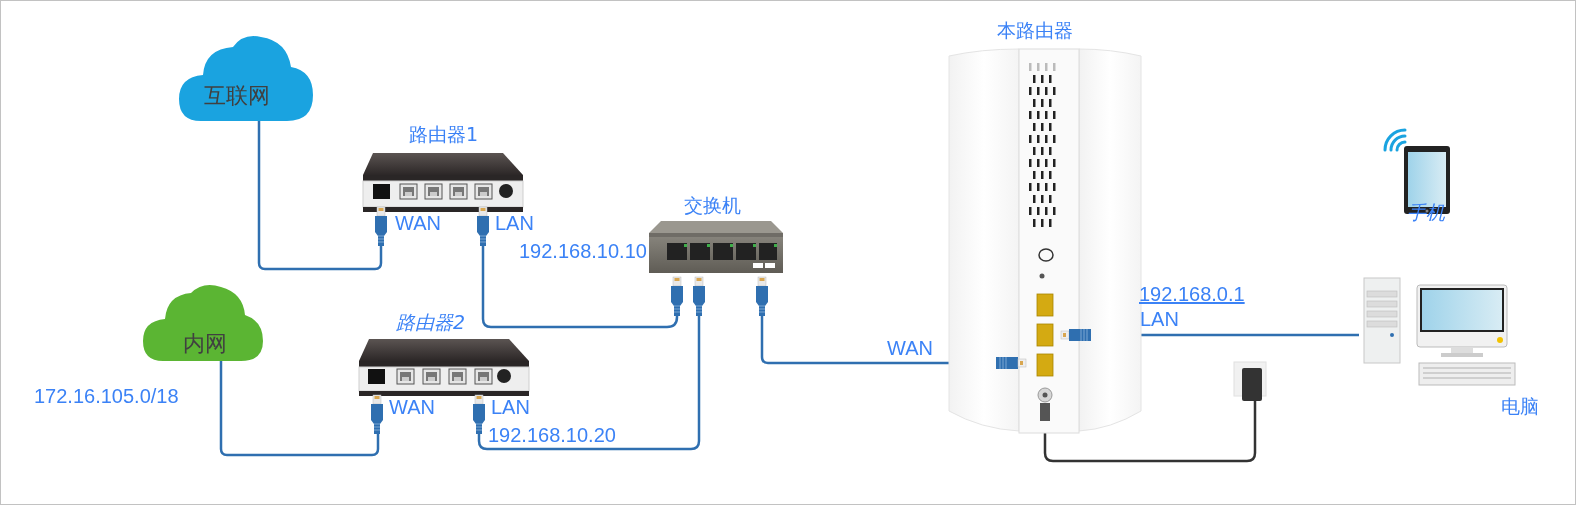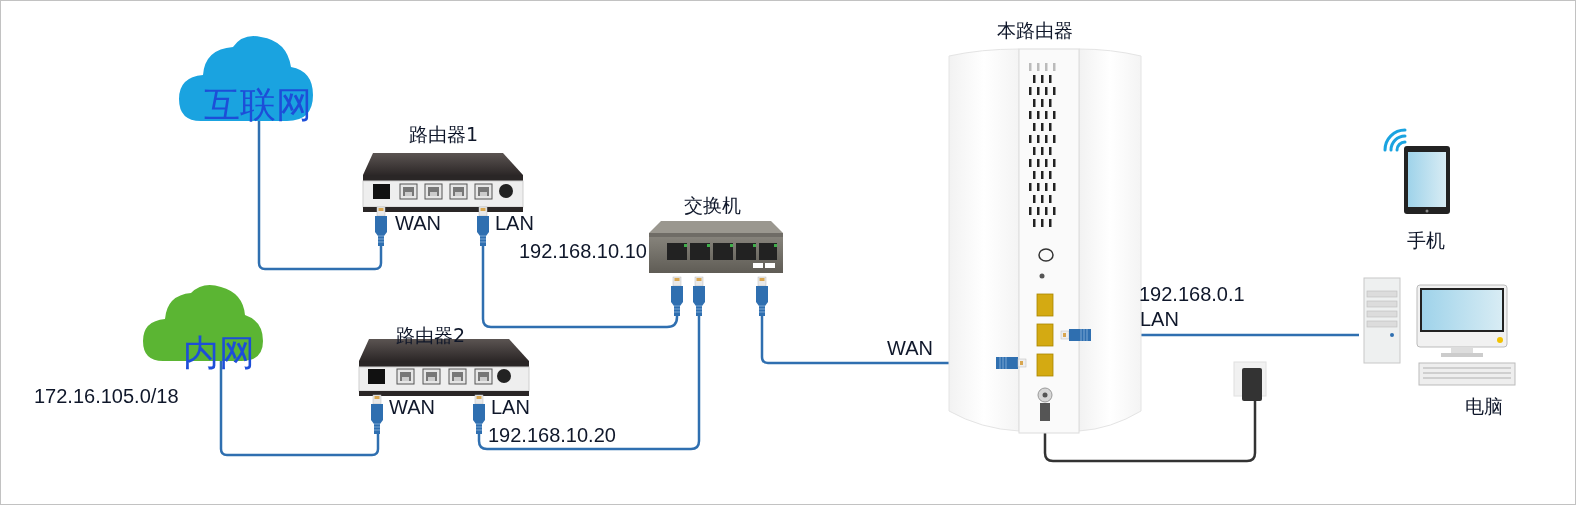--- a/index.html
+++ b/index.html
@@ -6,7 +6,7 @@
   body{width:1576px;height:505px;overflow:hidden;font-family:"Liberation Sans","DejaVu Sans",sans-serif;}
   #stage{position:relative;width:1574px;height:503px;border:1px solid #c2c2c2;background:#fff;overflow:hidden;}
   svg#wires{position:absolute;left:0;top:0;width:1574px;height:503px;}
-  .lbl{position:absolute;color:#0f172a;font-size:20px;line-height:22px;white-space:nowrap;}
+  .lbl{position:absolute;color:#3b82f6;font-size:20px;line-height:22px;white-space:nowrap;}
   .lbl.cn{font-family:"DejaVu Sans",sans-serif;font-size:19px;}
   .cloud-text{position:absolute;color:#1d4ed8;font-family:"DejaVu Sans",sans-serif;font-size:36px;white-space:nowrap;}
 </style>

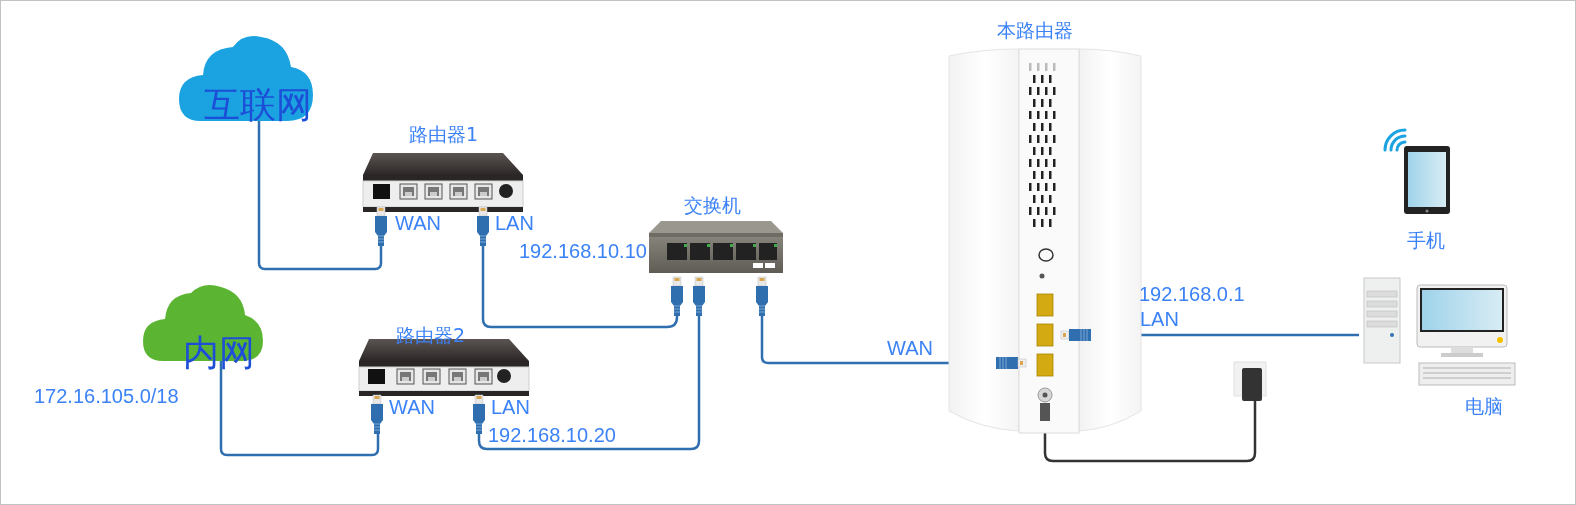--- a/index.html
+++ b/index.html
@@ -8,7 +8,7 @@
   svg#wires{position:absolute;left:0;top:0;width:1574px;height:503px;}
   .lbl{position:absolute;color:#3b82f6;font-size:20px;line-height:22px;white-space:nowrap;}
   .lbl.cn{font-family:"DejaVu Sans",sans-serif;font-size:19px;}
-  .cloud-text{position:absolute;color:#1d4ed8;font-family:"DejaVu Sans",sans-serif;font-size:36px;white-space:nowrap;}
+  .cloud-text{position:absolute;color:#404040;font-family:"DejaVu Sans",sans-serif;font-size:22px;white-space:nowrap;}
 </style>
 </head>
 <body>

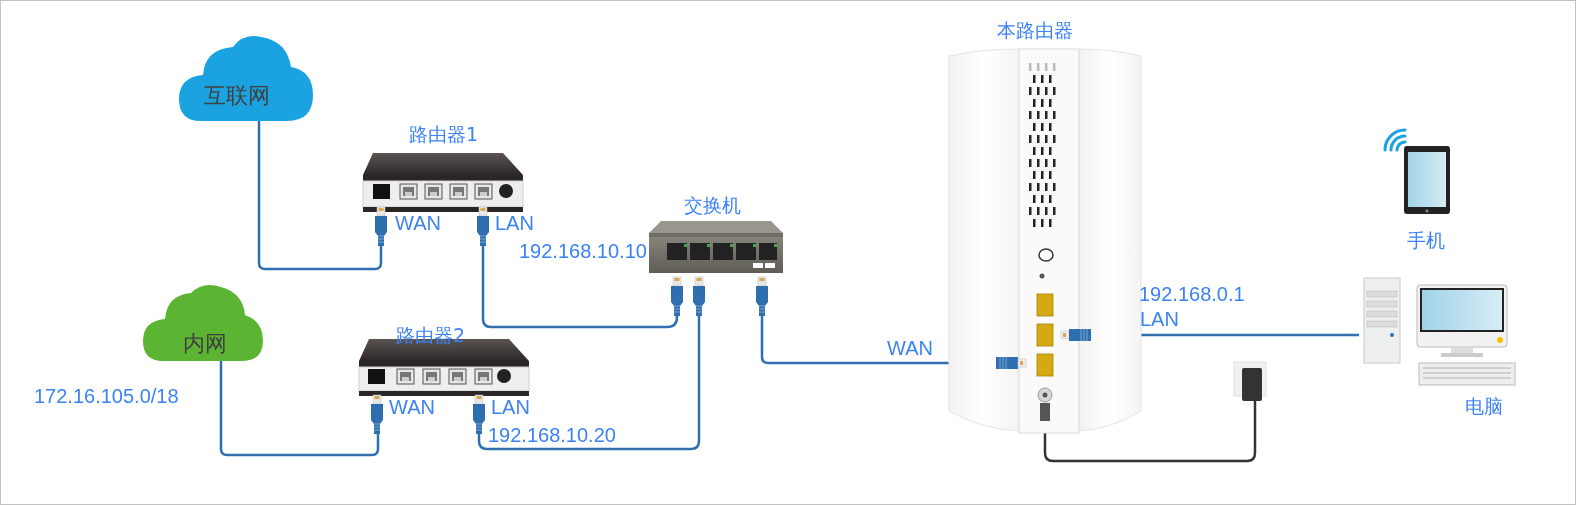--- a/index.html
+++ b/index.html
@@ -263,7 +263,7 @@
   <div class="lbl" style="left:1138px;top:282px;">192.168.0.1</div>
   <div class="lbl" style="left:1139px;top:307px;">LAN</div>
 
-  <div class="lbl cn" style="left:1406px;top:228px;">手机</div>
+  <div class="lbl cn" style="left:1406px;top:200px;font-style:italic;">手机</div>
   <div class="lbl cn" style="left:1464px;top:394px;">电脑</div>
 </div>
 

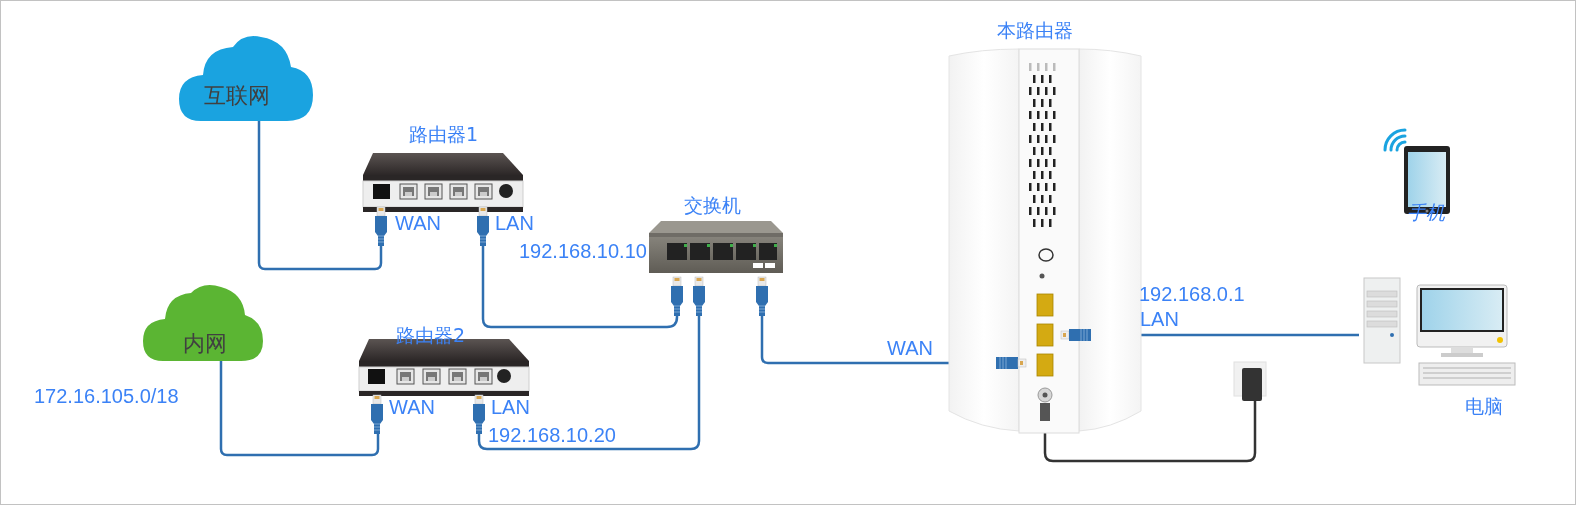--- a/index.html
+++ b/index.html
@@ -260,7 +260,7 @@
 
   <div class="lbl cn" style="left:996px;top:18px;">本路由器</div>
   <div class="lbl" style="left:886px;top:336px;">WAN</div>
-  <div class="lbl" style="left:1138px;top:282px;">192.168.0.1</div>
+  <div class="lbl" style="left:1138px;top:282px;text-decoration:underline;">192.168.0.1</div>
   <div class="lbl" style="left:1139px;top:307px;">LAN</div>
 
   <div class="lbl cn" style="left:1406px;top:200px;font-style:italic;">手机</div>

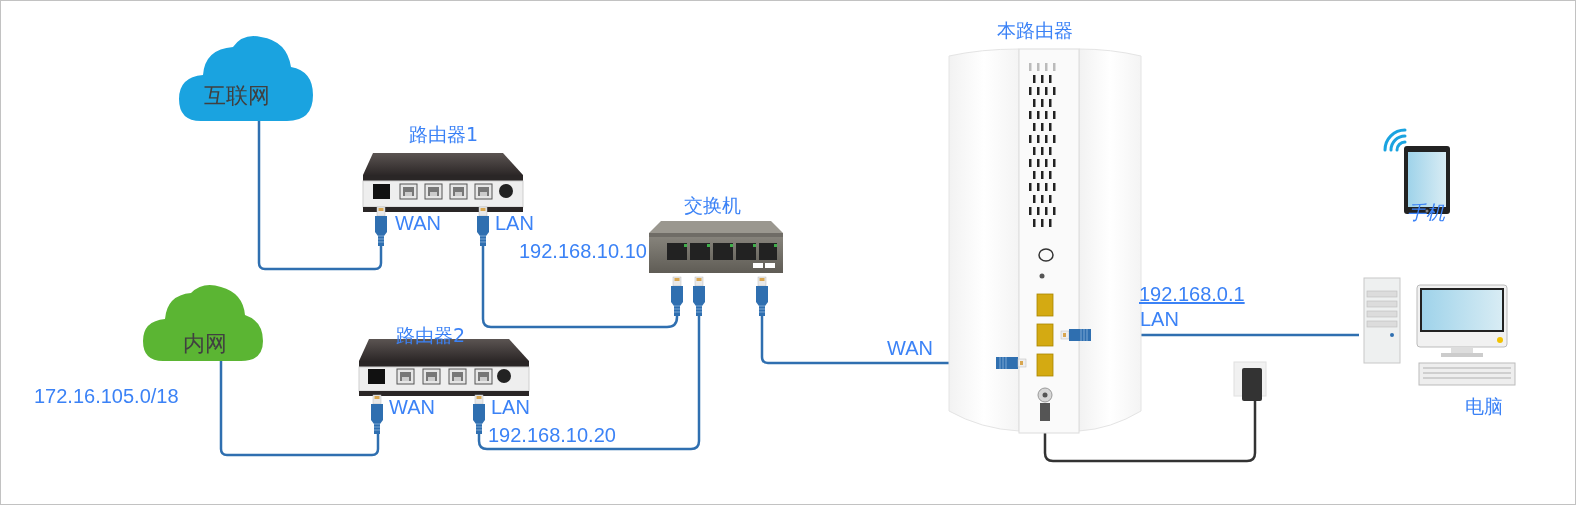--- a/index.html
+++ b/index.html
@@ -251,7 +251,7 @@
   <div class="lbl" style="left:494px;top:211px;">LAN</div>
   <div class="lbl" style="left:518px;top:239px;">192.168.10.10</div>
 
-  <div class="lbl cn" style="left:395px;top:323px;">路由器2</div>
+  <div class="lbl cn" style="left:395px;top:310px;font-style:italic;">路由器2</div>
   <div class="lbl" style="left:388px;top:395px;">WAN</div>
   <div class="lbl" style="left:490px;top:395px;">LAN</div>
   <div class="lbl" style="left:487px;top:423px;">192.168.10.20</div>

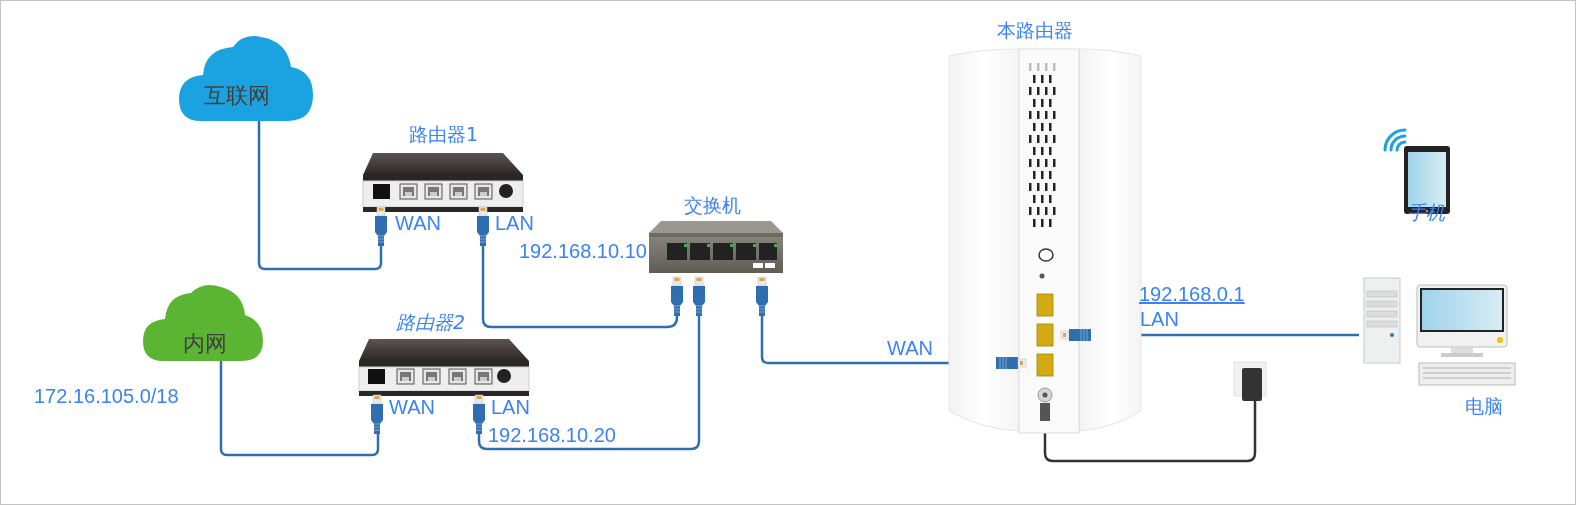--- a/index.html
+++ b/index.html
@@ -264,7 +264,7 @@
   <div class="lbl" style="left:1139px;top:307px;">LAN</div>
 
   <div class="lbl cn" style="left:1406px;top:200px;font-style:italic;">手机</div>
-  <div class="lbl cn" style="left:1464px;top:394px;">电脑</div>
+  <div class="lbl cn" style="left:1500px;top:394px;">电脑</div>
 </div>
 
 </body></html>

